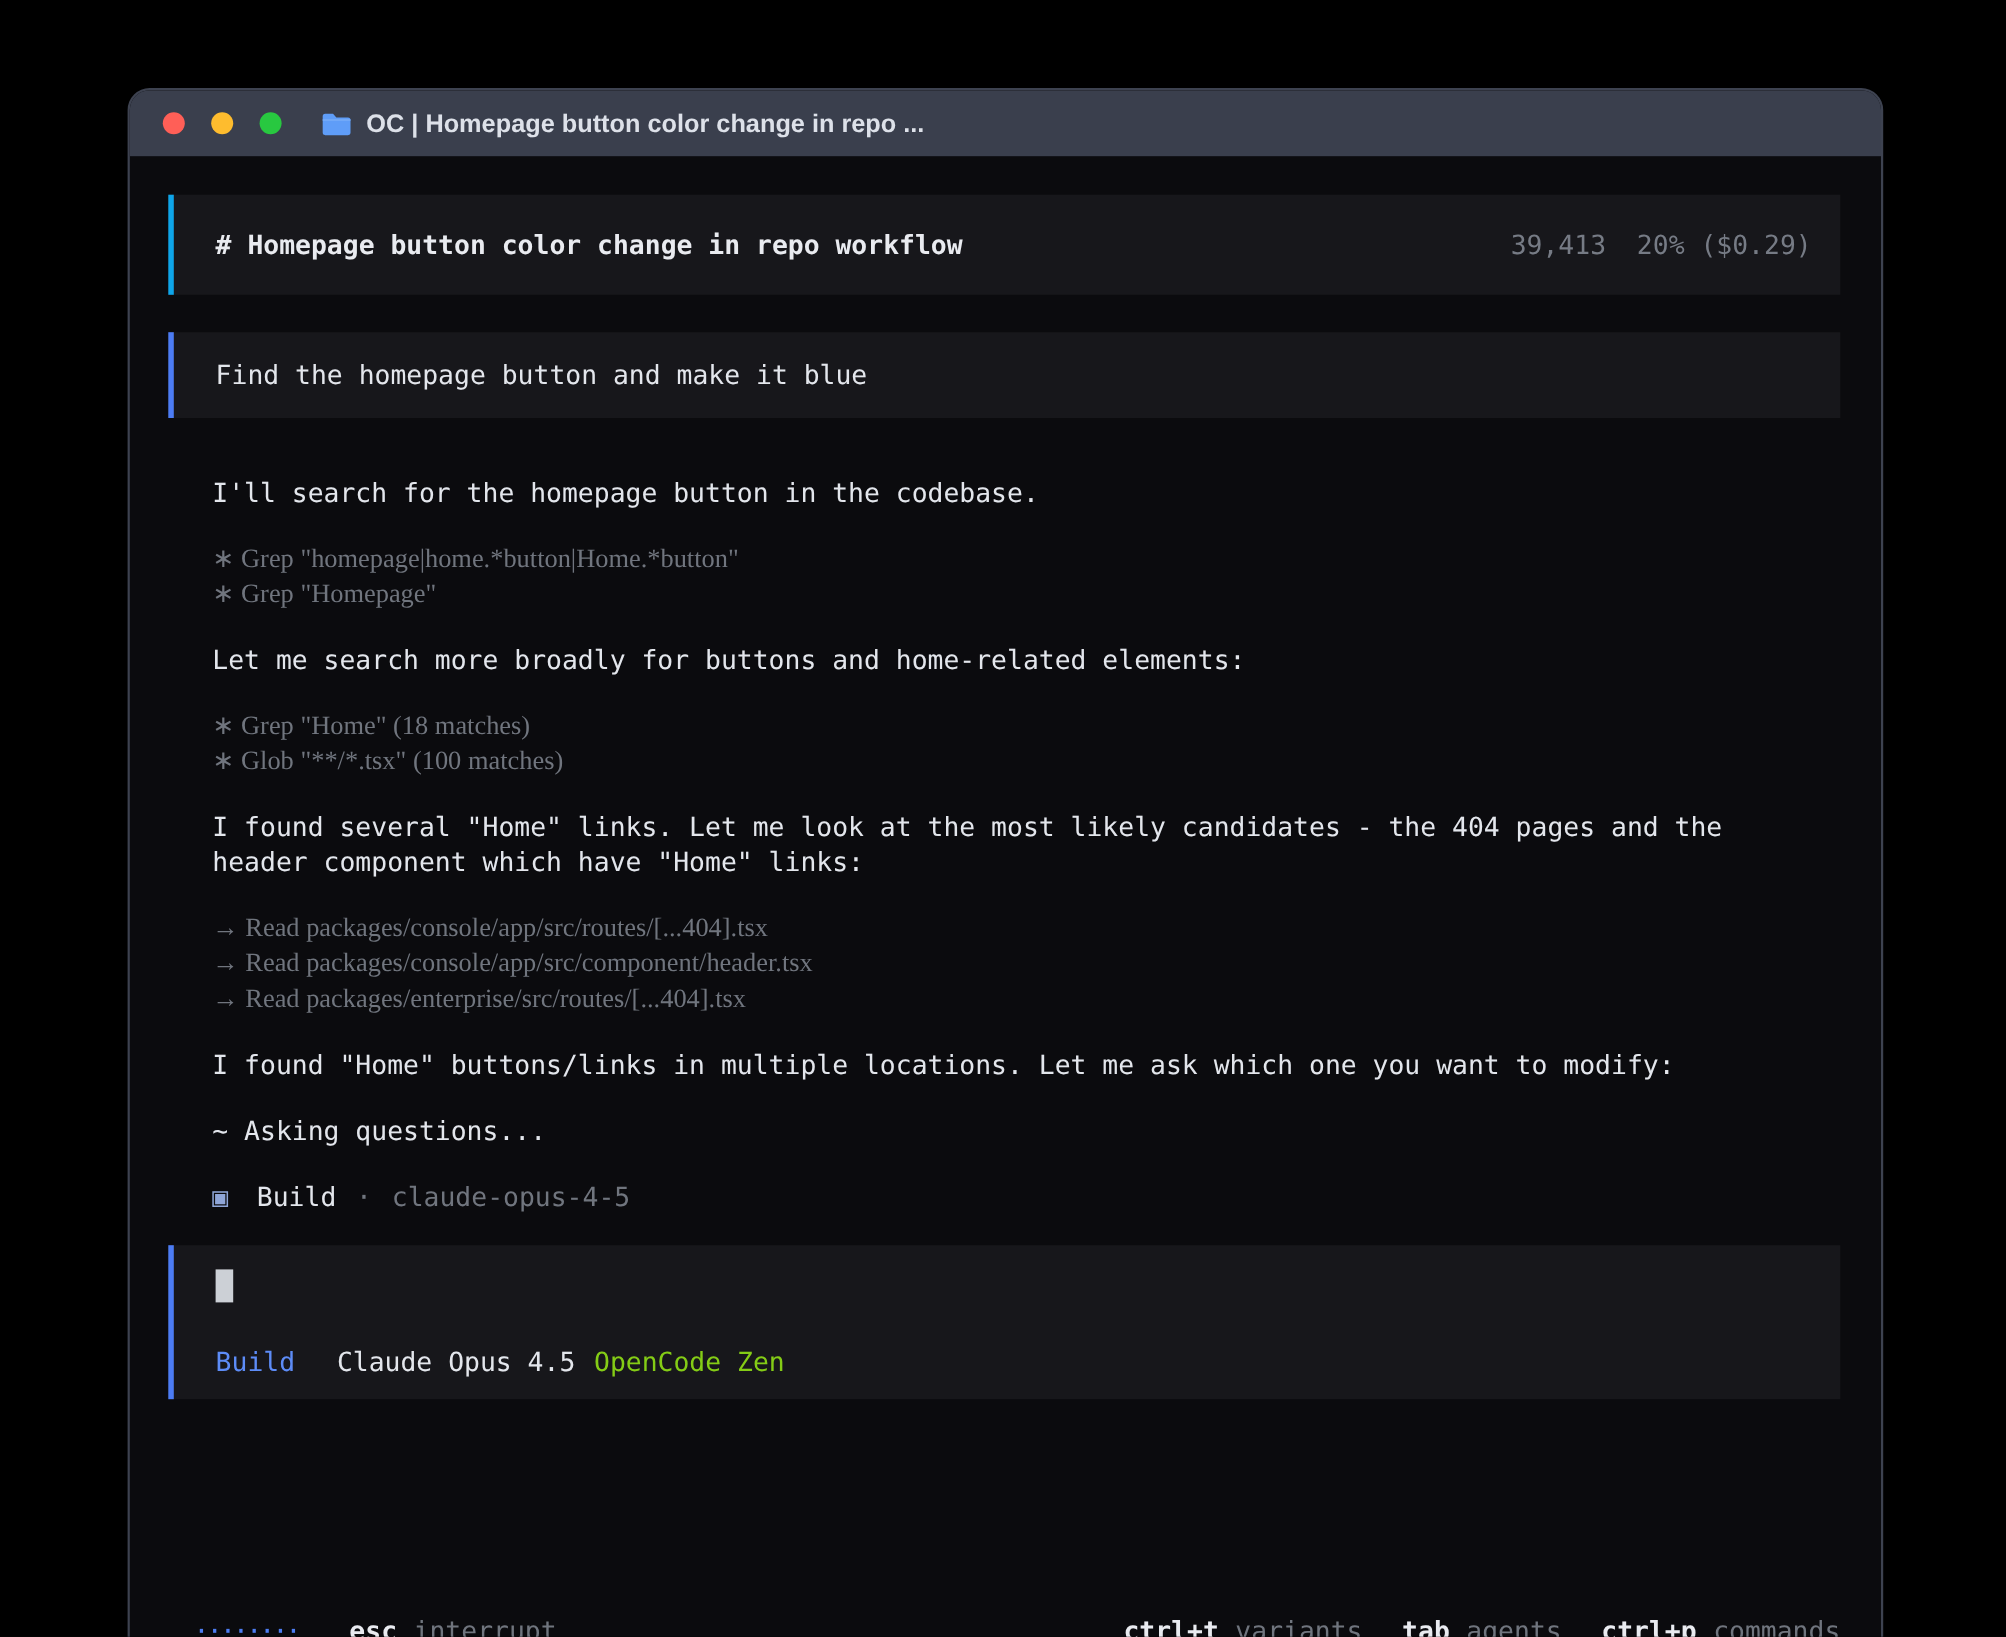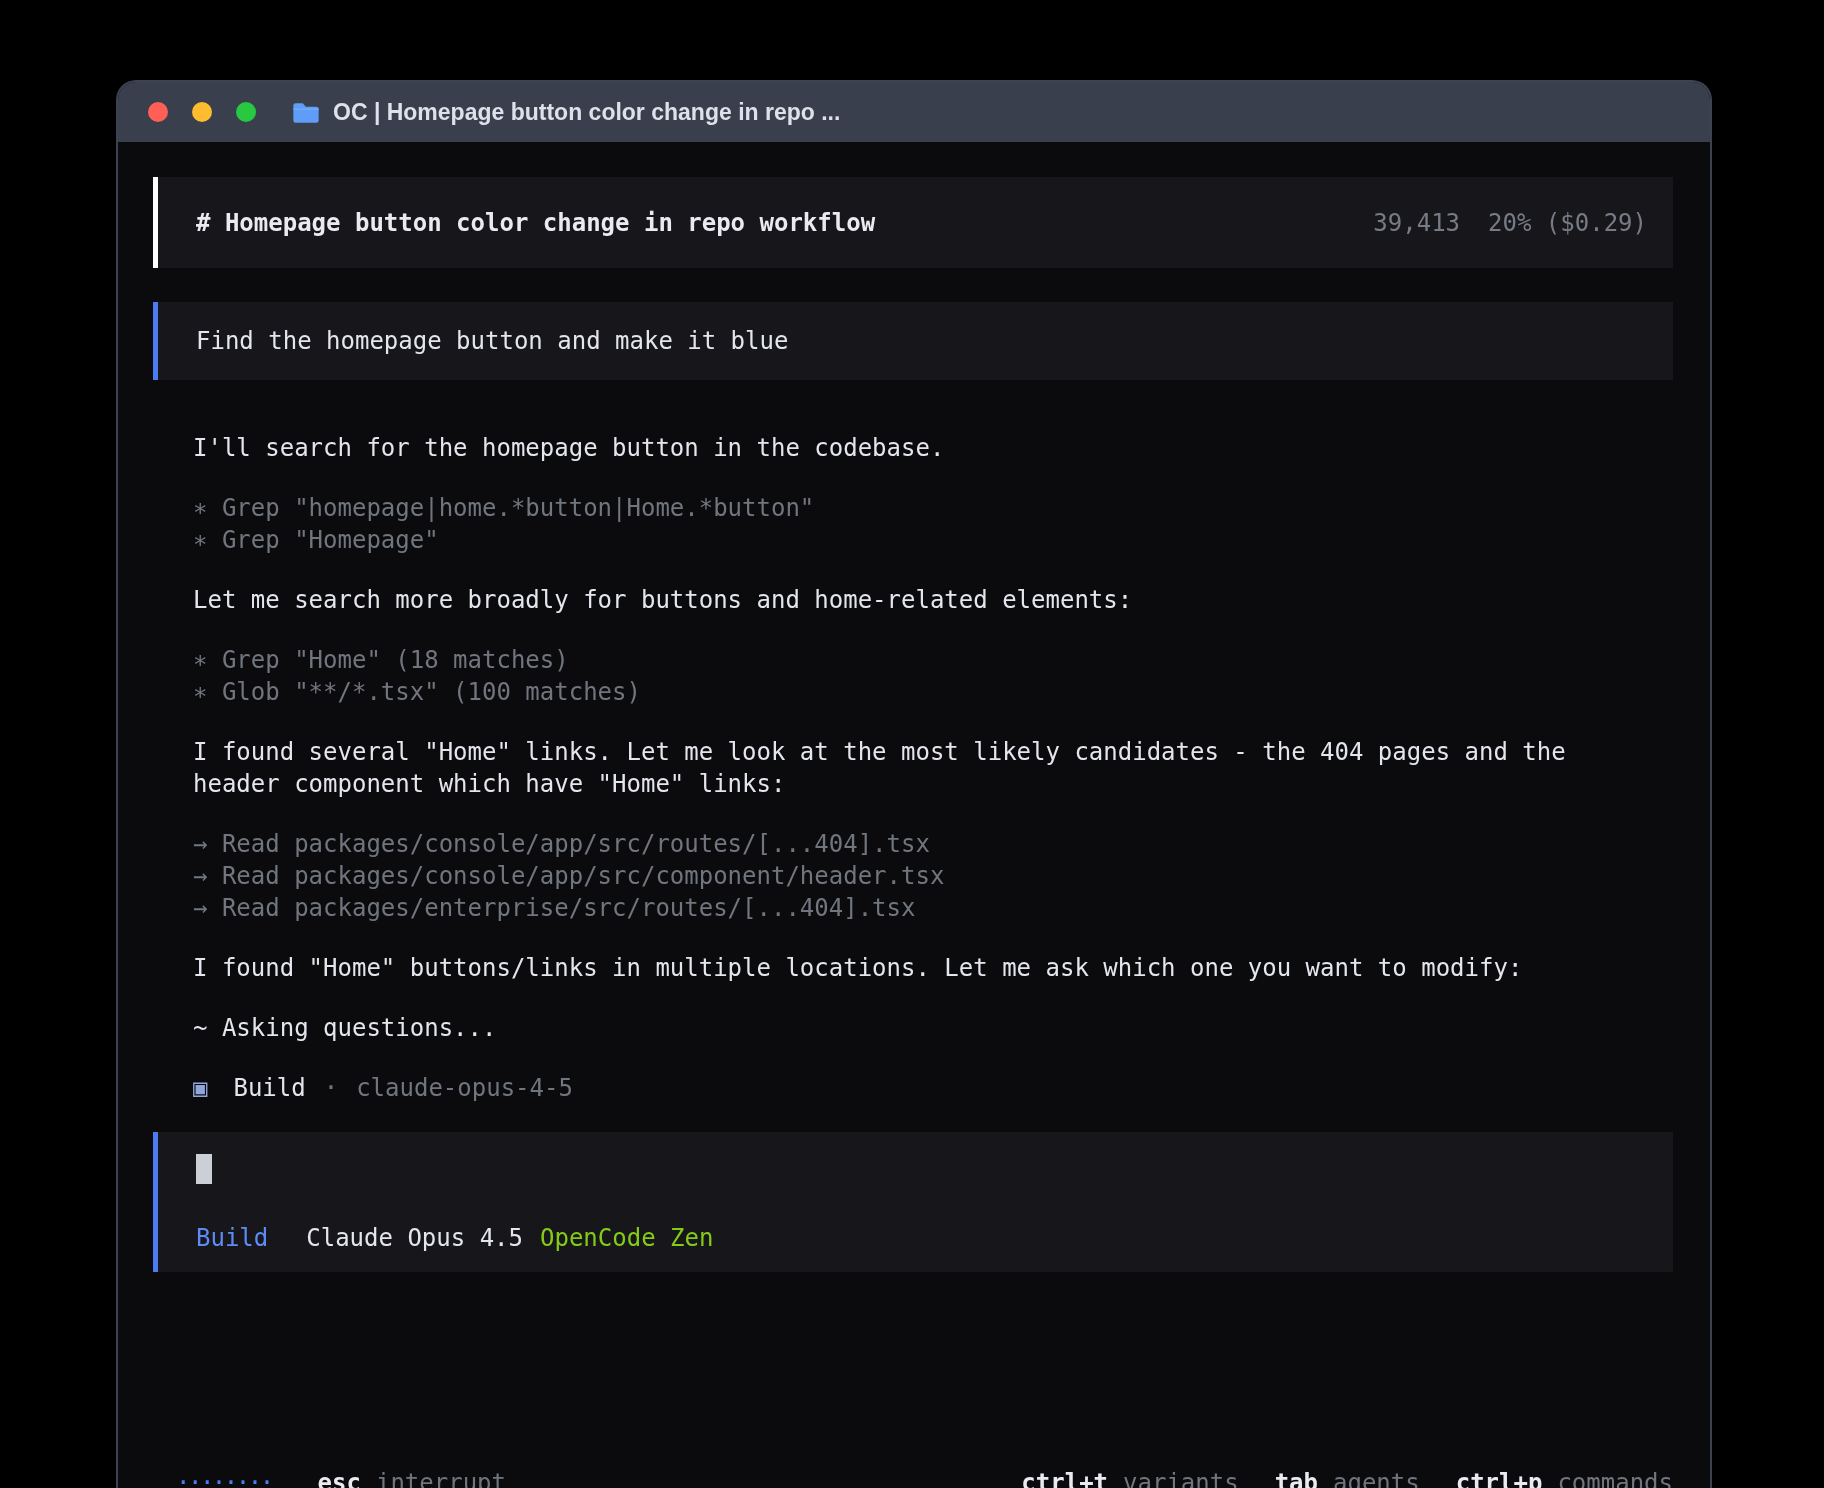--- a/index.html
+++ b/index.html
@@ -53,7 +53,7 @@
   }
   .block {
     background:#17171b;
-    border-left:5px solid #ffffff;
+    border-left:5px solid #0ea5e9;
   }
   .header-block {
     height:91px;

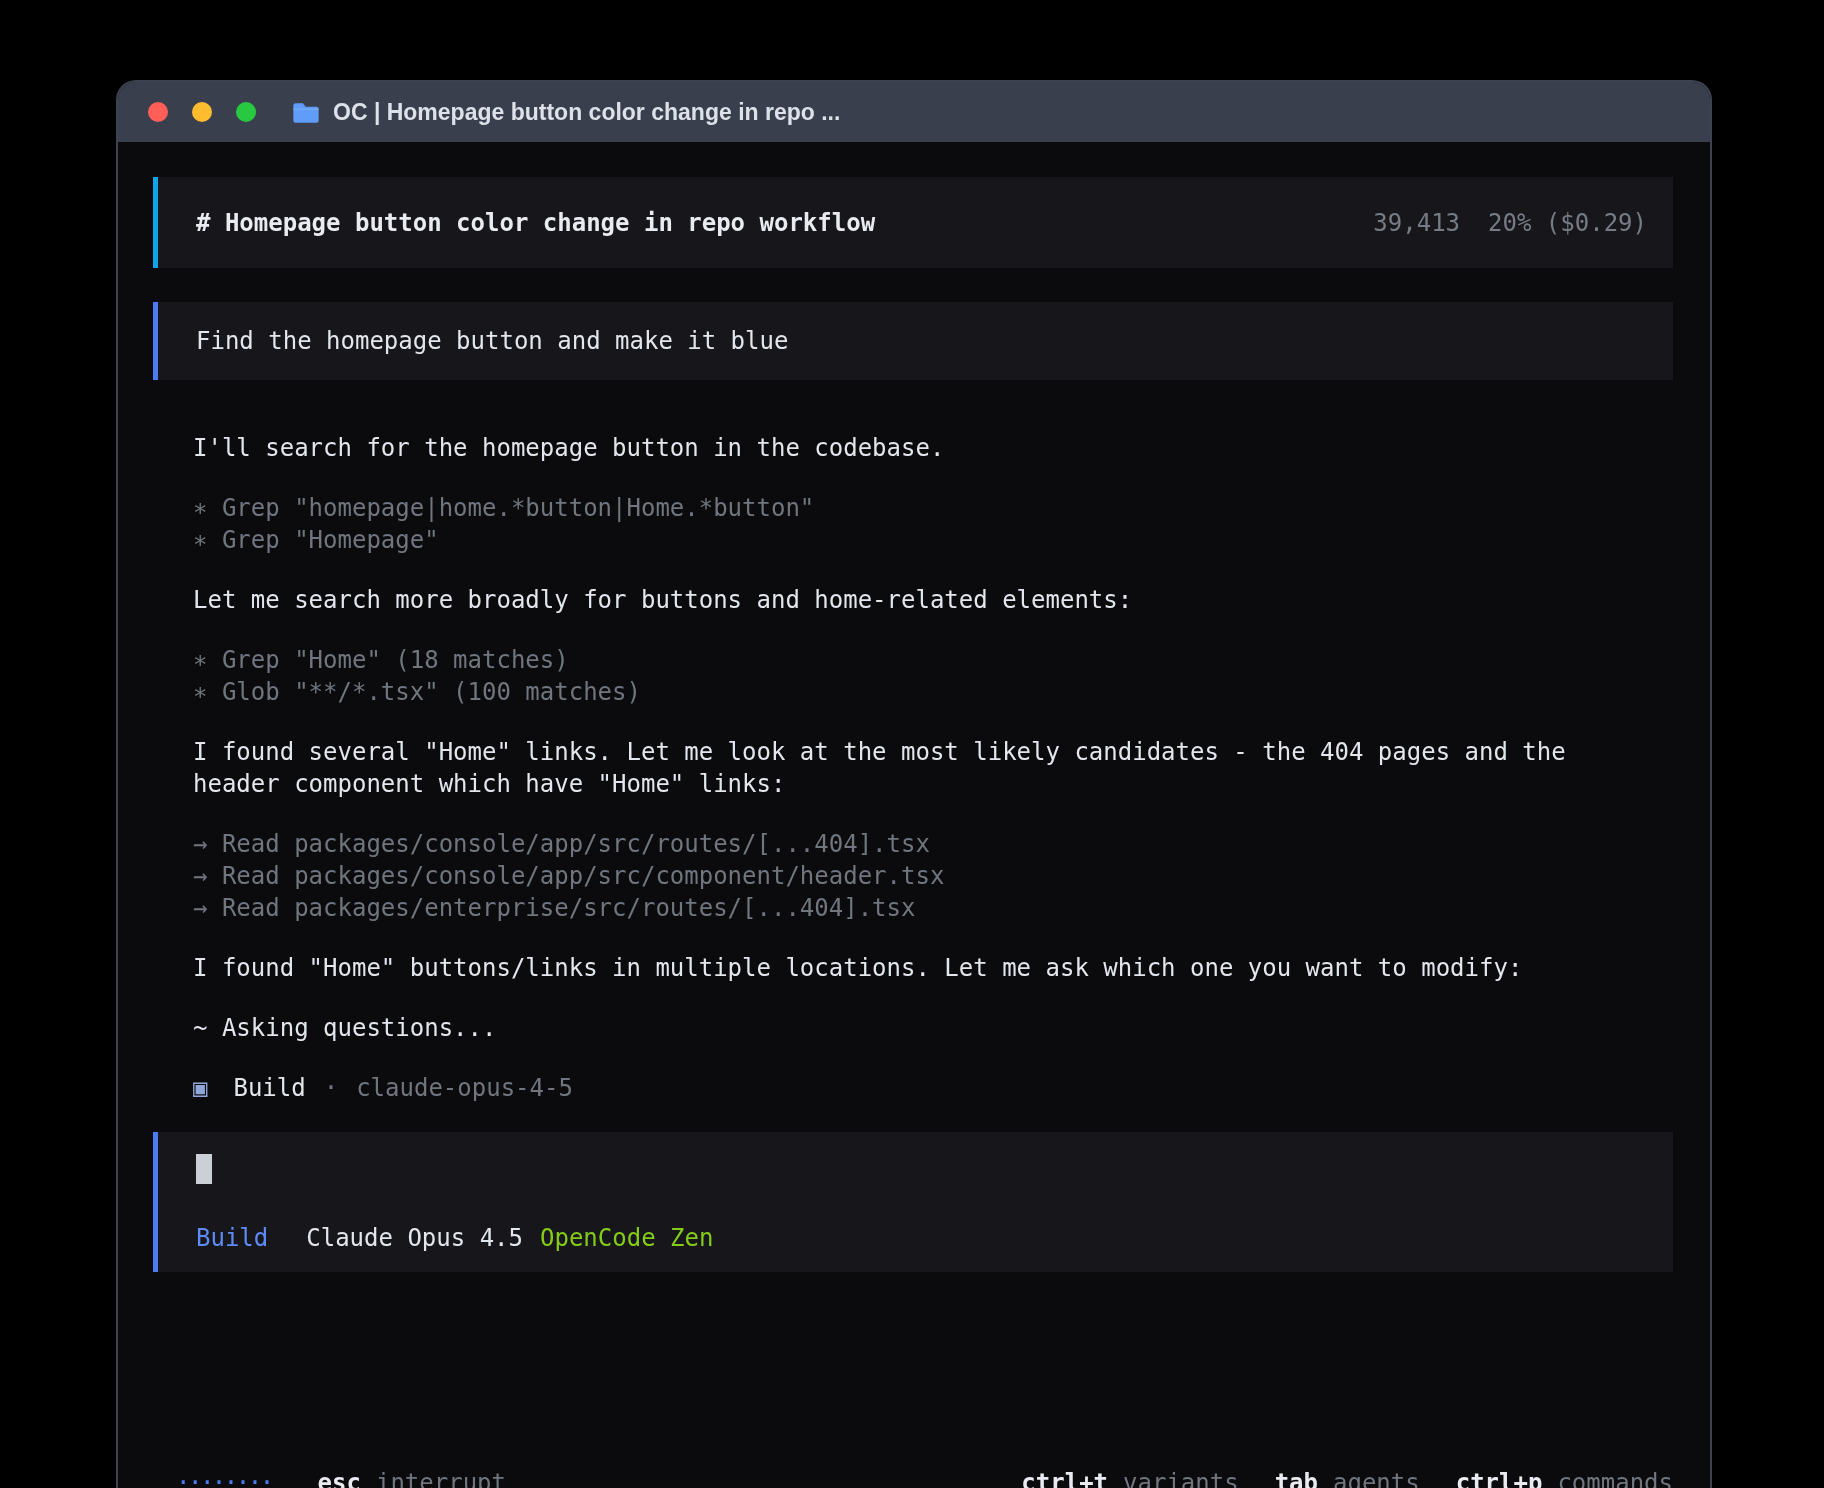--- a/index.html
+++ b/index.html
@@ -82,7 +82,7 @@
   }
   .chat .para { color:#e3e6ec; margin:0 0 28px 0; max-width:1452px; }
   .chat .tools { color:#70757e; margin:0 0 28px 0; }
-  .chat .tools div { white-space:nowrap; }
+  .chat .tools div { white-space:nowrap;font-family:Liberation Serif, serif; }
   .agent-line {
     display:flex; align-items:center; white-space:nowrap;
   }

